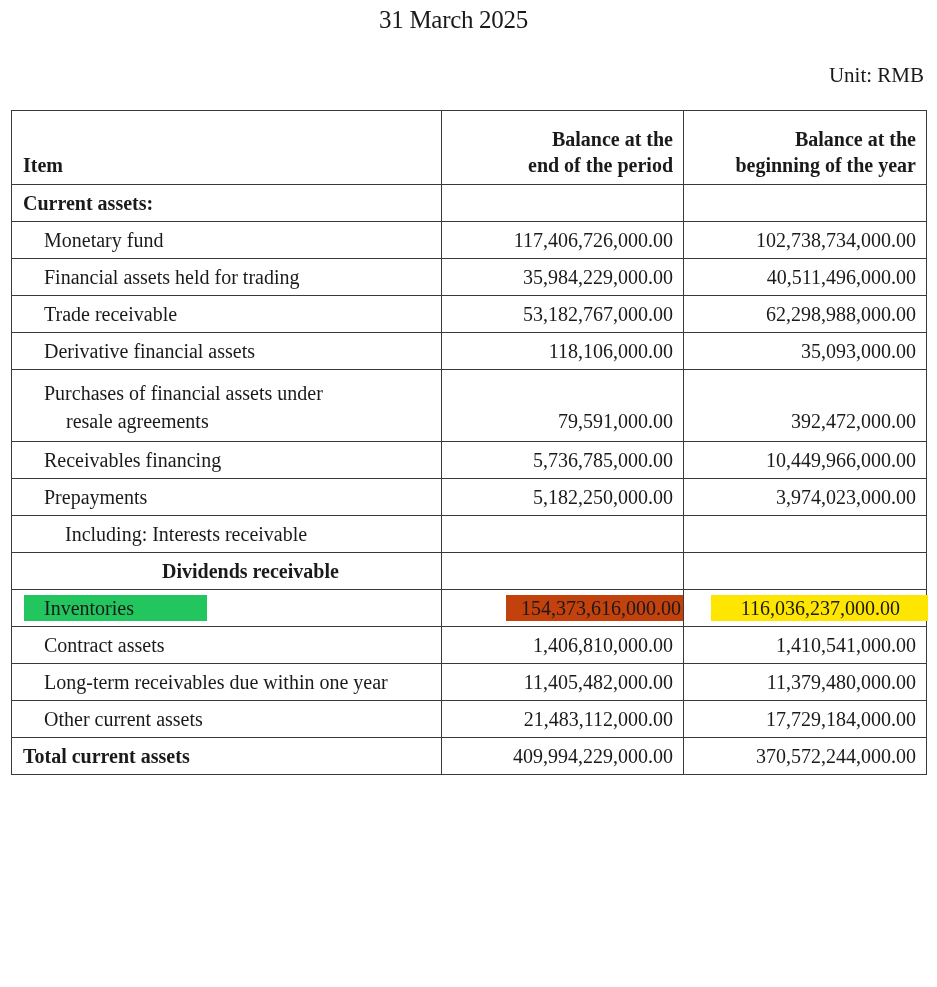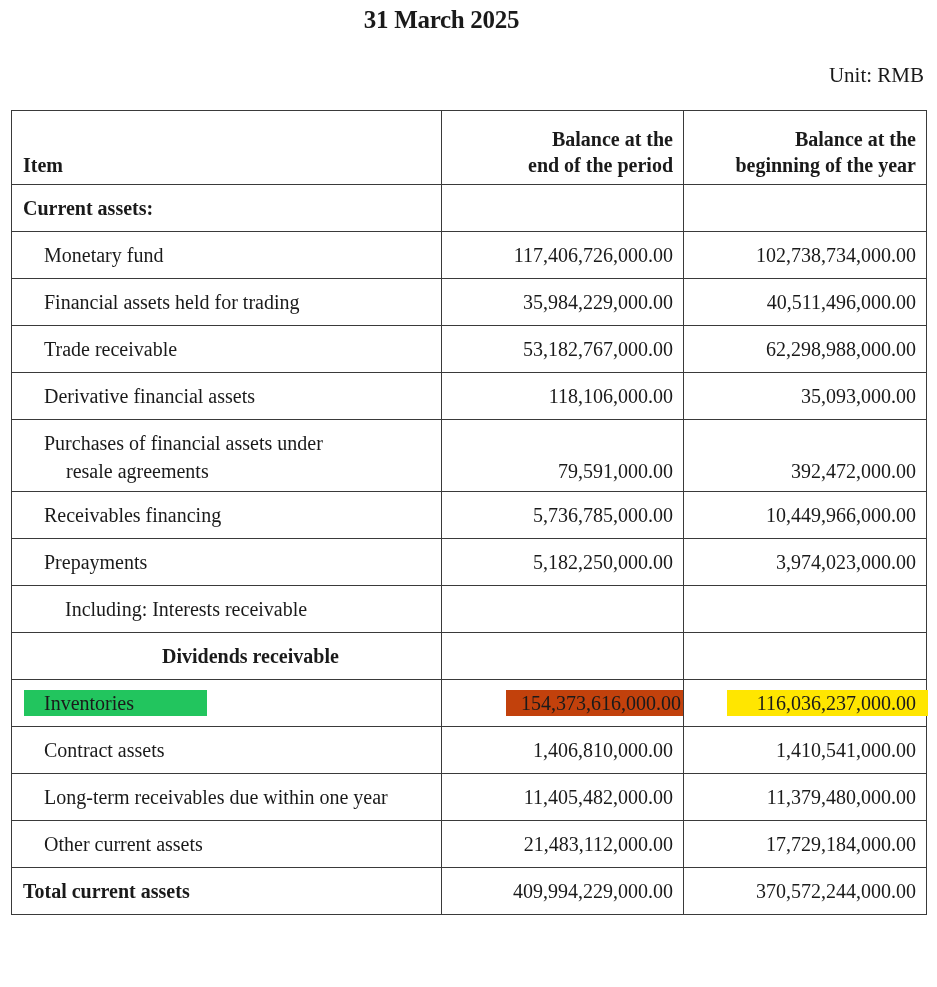--- a/index.html
+++ b/index.html
@@ -4,7 +4,7 @@
 <style>
   html, body { margin: 0; padding: 0; background: #ffffff; }
   body { width: 937px; height: 987px; position: relative; font-family: "Liberation Serif", "DejaVu Serif", serif; color: #1a1a1a; overflow: hidden; }
-  .title { position: absolute; top: 6px; left: 0; width: 883px; text-align: center; font-weight: bold; font-size: 25px; letter-spacing: -0.3px; }
+  .title { position: absolute; top: 6px; left: 12px; width: 883px; text-align: center; font-weight: normal; font-size: 25px; letter-spacing: -0.3px; }
   .unit { position: absolute; top: 63px; right: 13px; font-size: 21px; }
   table { position: absolute; left: 11px; top: 110px; border-collapse: collapse; width: 915px; table-layout: fixed; }
   col.c1 { width: 430px; }

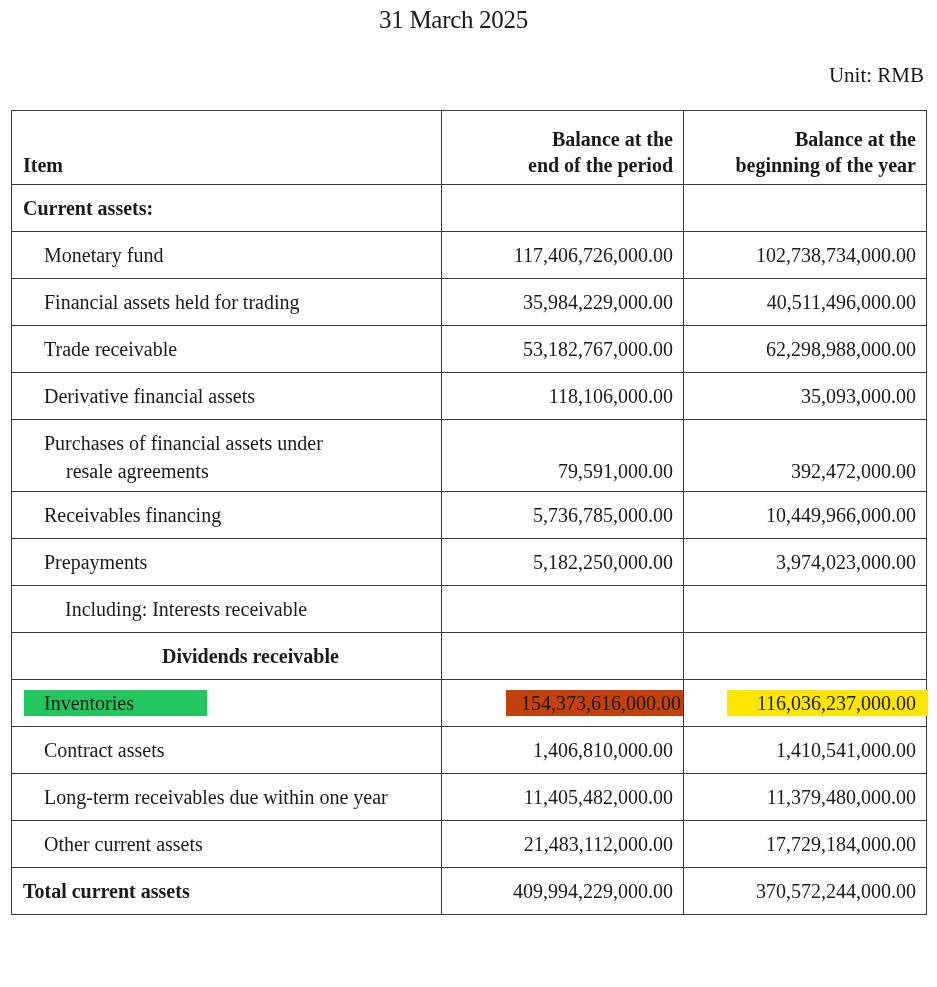--- a/index.html
+++ b/index.html
@@ -10,7 +10,7 @@
   col.c1 { width: 430px; }
   col.c2 { width: 242px; }
   col.c3 { width: 243px; }
-  td, th { border: 1.5px solid #3a3a3a; font-size: 20px; padding: 0 10px; height: 47px; box-sizing: border-box; vertical-align: middle; }
+  td, th { border: 1.5px solid #3a3a3a; font-size: 20px; padding: 0 10px; height: 37px; box-sizing: border-box; vertical-align: middle; }
   th { font-weight: bold; vertical-align: bottom; padding-bottom: 6px; height: 74px; line-height: 26px; }
   th.item { text-align: left; padding-left: 11px; }
   th.num { text-align: right; }

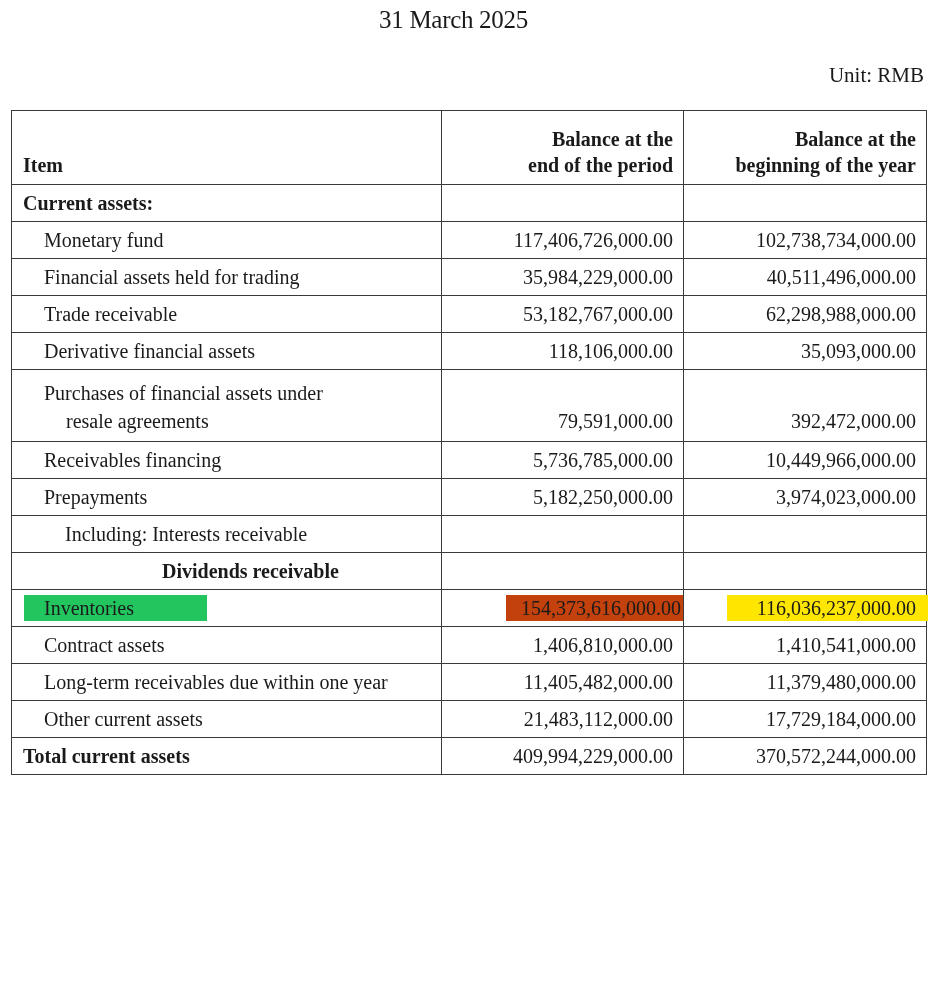--- a/index.html
+++ b/index.html
@@ -25,7 +25,7 @@
   td.hl-cell-label .hl { display: inline-block; padding: 0 73px 0 20px; margin-left: -20px; line-height: 26px; }
   td.hl-cell-num { padding-right: 10px; }
   td.hl-cell-num .hl { display: inline-block; padding: 0 2px 0 15px; margin-right: -10px; line-height: 26px; }
-  td.hl-cell-num.last .hl { padding: 0 12px 0 30px; margin-right: -12px; }
+  td.hl-cell-num.last .hl { padding: 0 28px 0 30px; margin-right: -12px; }
 </style>
 </head>
 <body>

